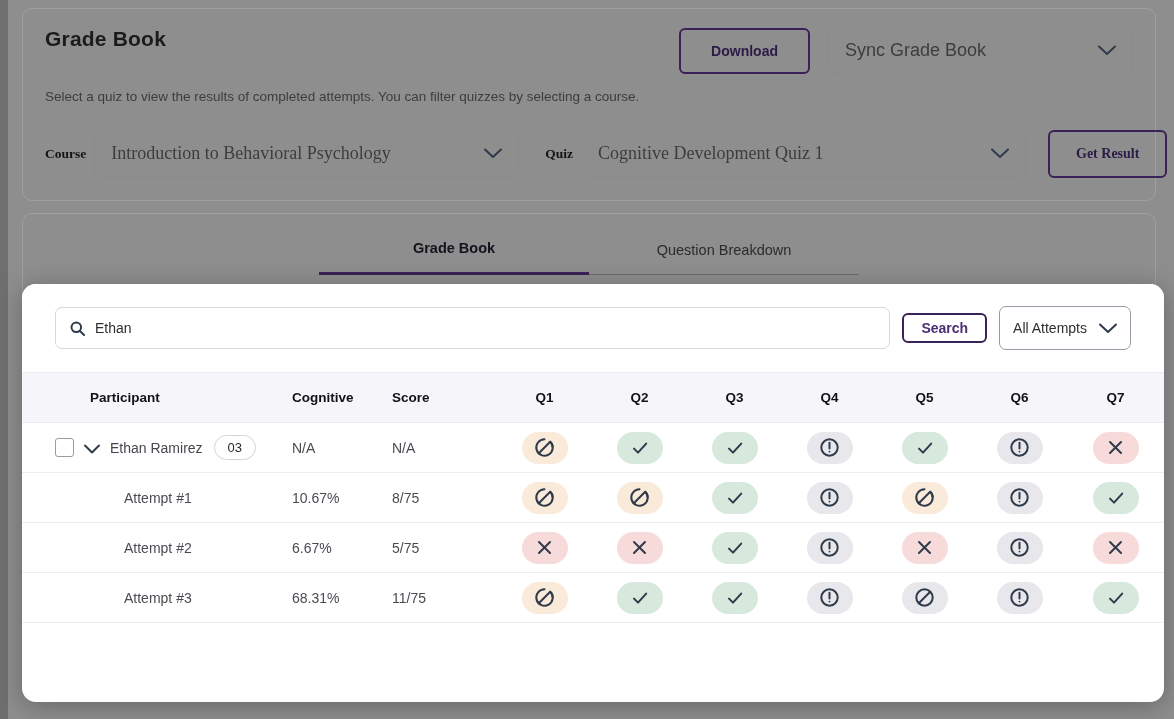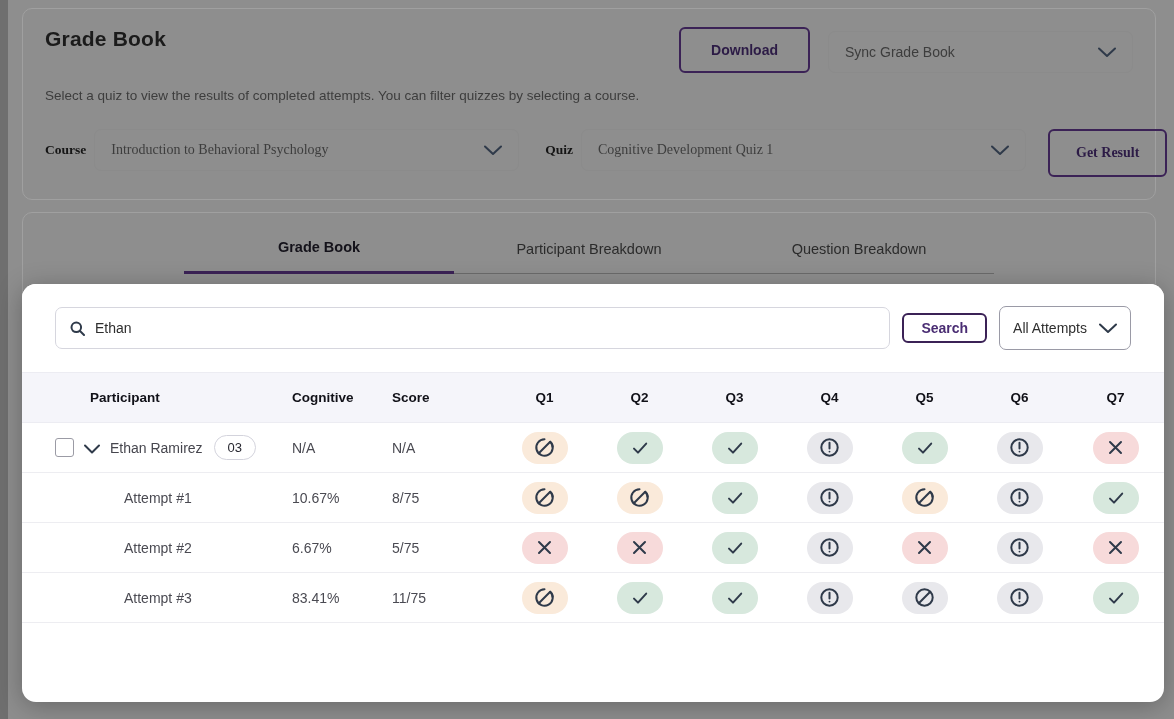--- a/index.html
+++ b/index.html
@@ -59,7 +59,7 @@
     background: transparent;
     display: flex; align-items: center; justify-content: space-between;
     padding: 12px 16px;
-    font-size: 14px; color: #3d3d3d;
+    font-size: 18px; color: #3d3d3d;
     cursor: pointer;
     gap: 10px;
   }

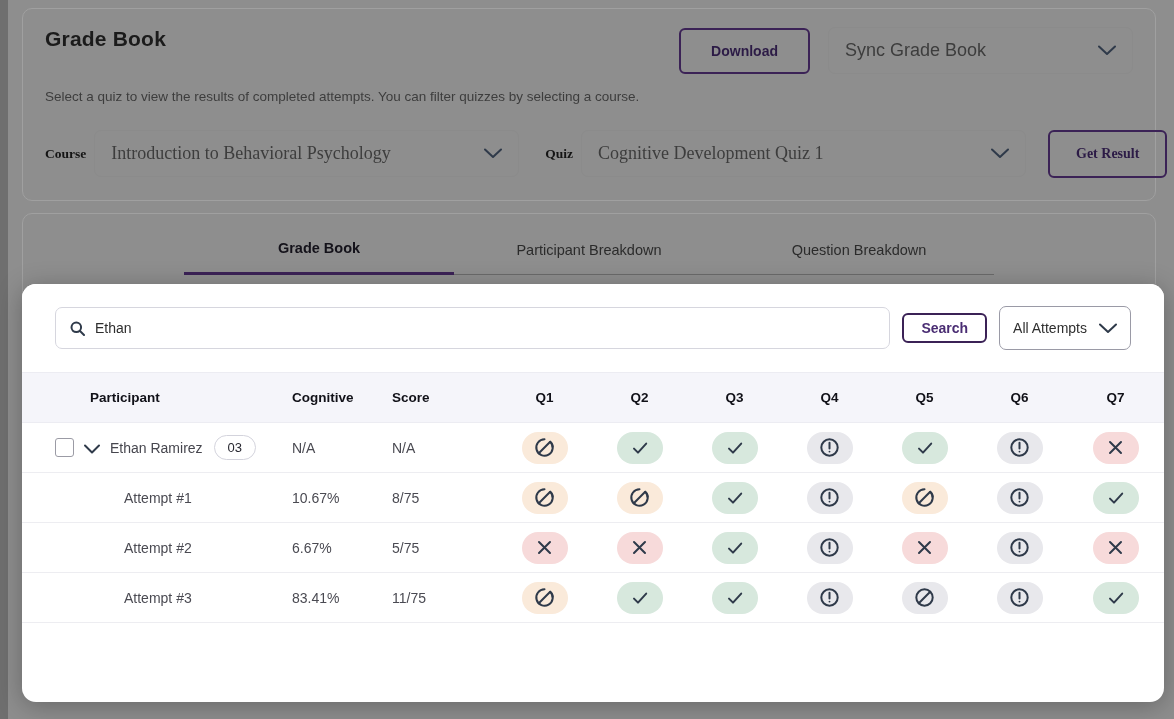--- a/index.html
+++ b/index.html
@@ -265,7 +265,6 @@
   <section class="panel tabs-panel">
     <div class="tabs">
       <div class="tab active">Grade Book</div>
-      <div class="tab">Participant Breakdown</div>
       <div class="tab">Question Breakdown</div>
     </div>
   </section>

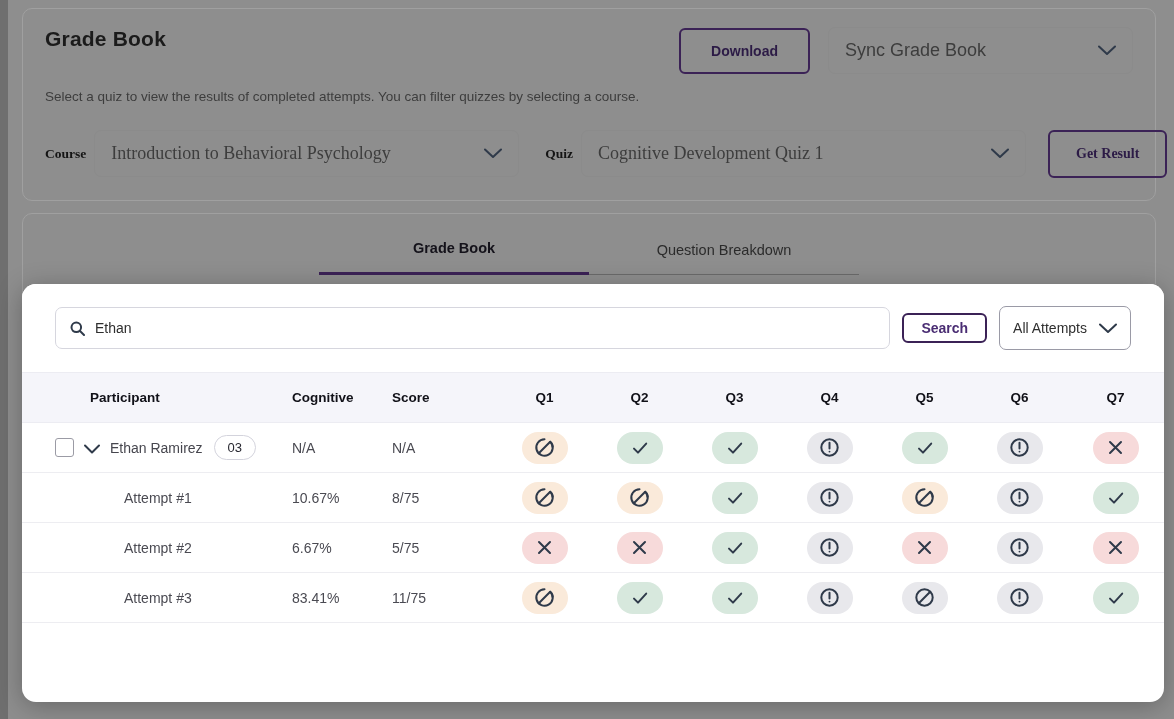--- a/index.html
+++ b/index.html
@@ -478,7 +478,7 @@
           <td class="col-participant">
             <div class="attempt-name">Attempt #3</div>
           </td>
-          <td class="col-pct">83.41%</td>
+          <td class="col-pct">68.31%</td>
           <td class="col-score">11/75</td>
           <td><span class="pill pill-partial">
               <svg width="21" height="21" viewBox="0 0 21 21">

